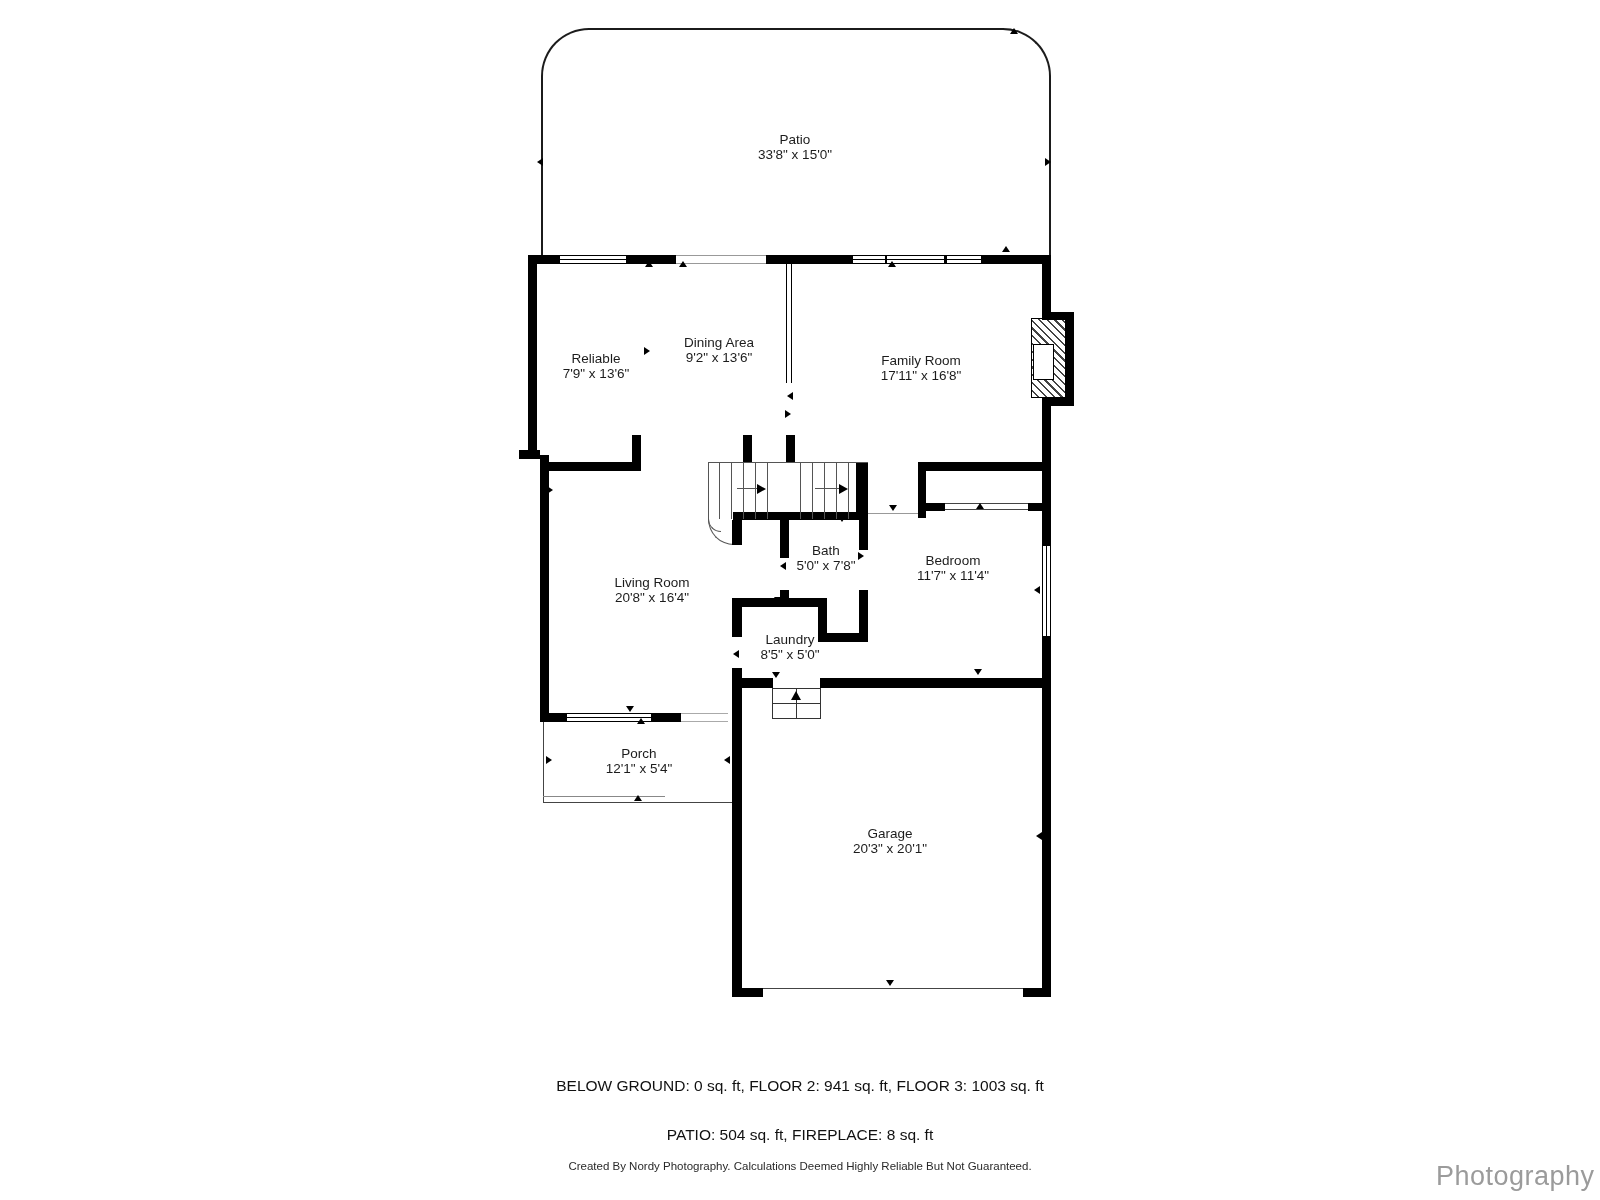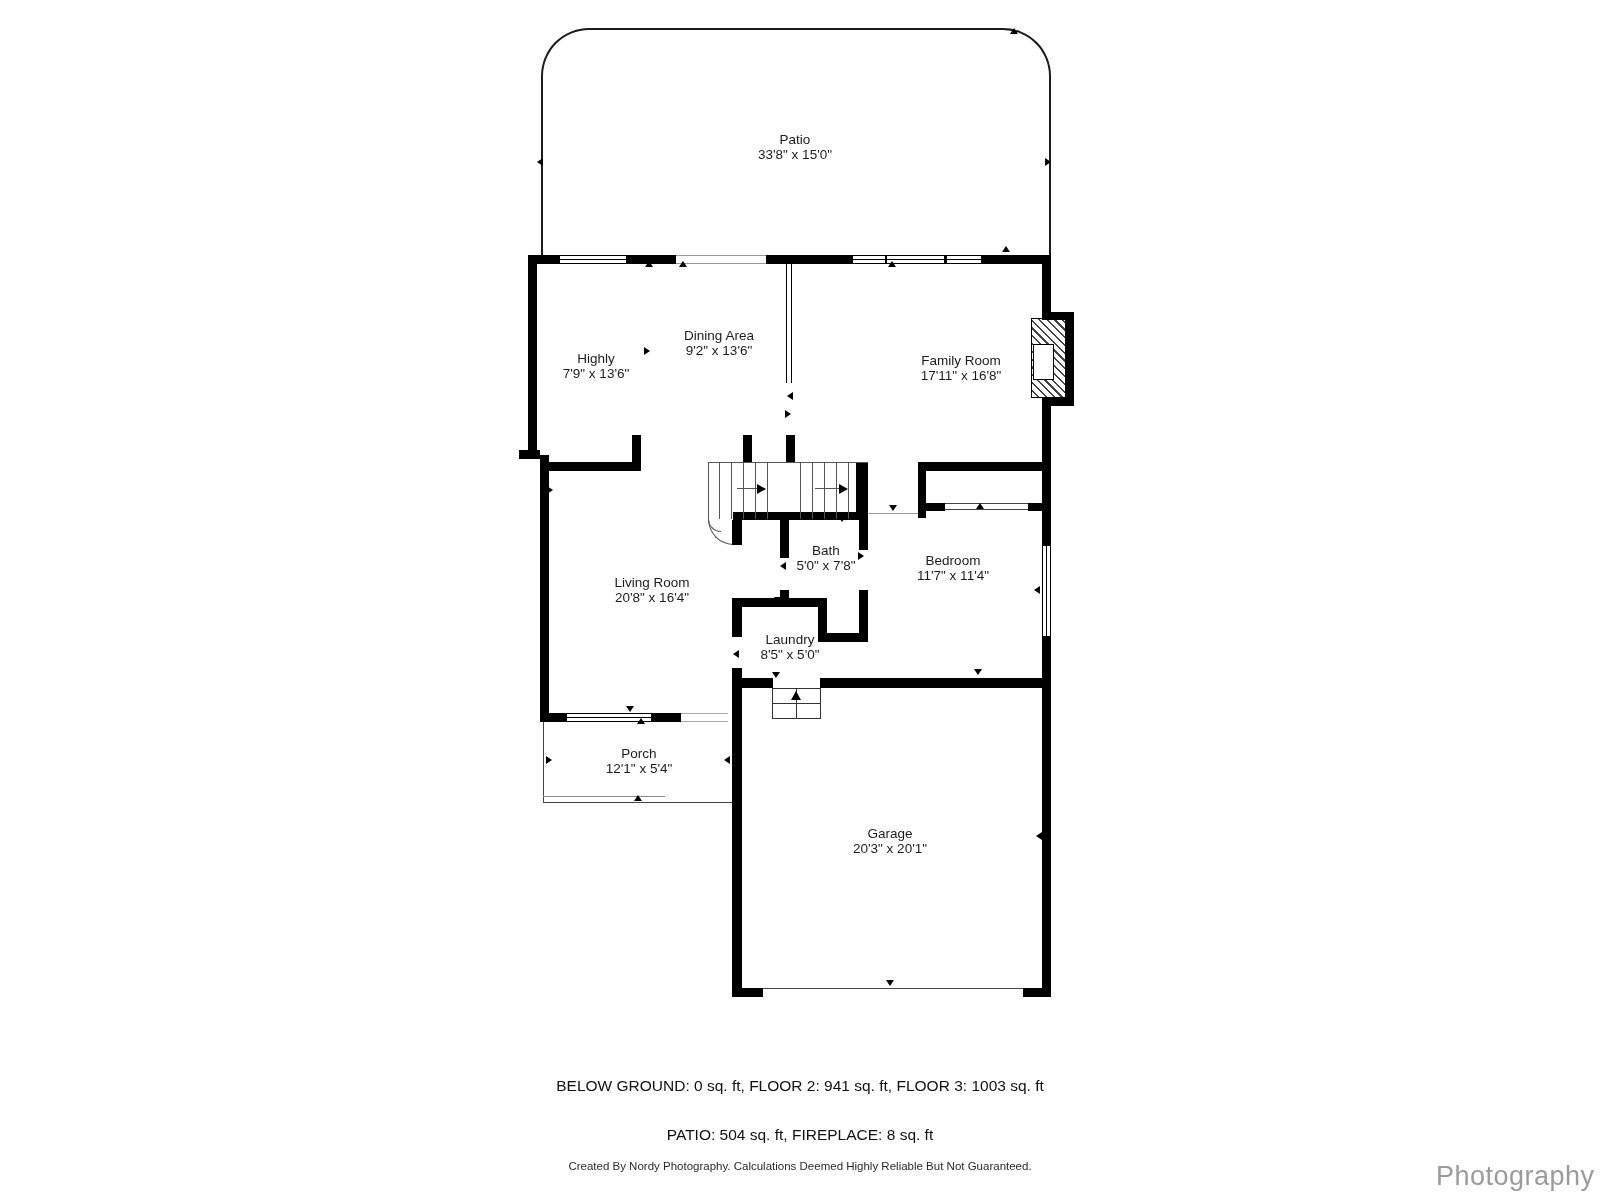--- a/index.html
+++ b/index.html
@@ -188,7 +188,7 @@
     <div>Highly</div>
     <div>7'9" x 13'6"</div>
   </div>
-  <div class="room-label" style="left:719px;top:343px;">
+  <div class="room-label" style="left:719px;top:350px;">
     <div>Dining Area</div>
     <div>9'2" x 13'6"</div>
   </div>

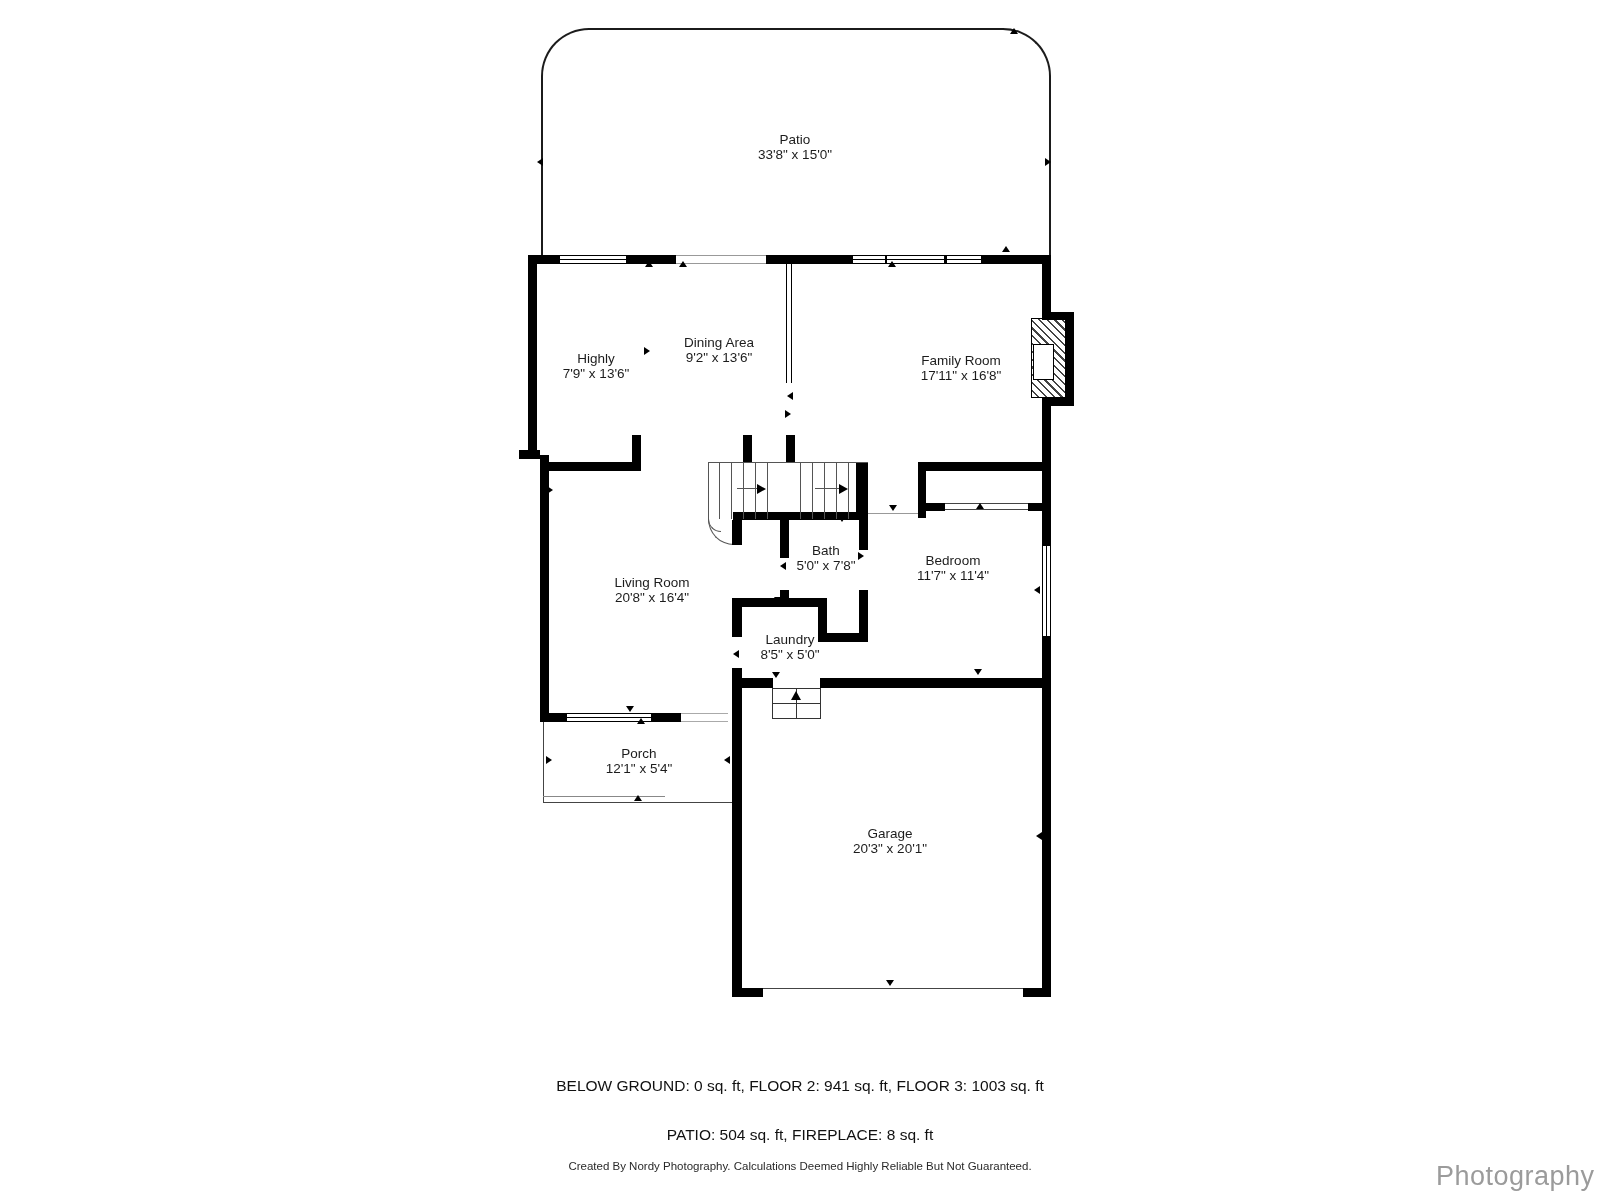--- a/index.html
+++ b/index.html
@@ -185,7 +185,7 @@
     <div>33'8" x 15'0"</div>
   </div>
   <div class="room-label" style="left:596px;top:366px;">
-    <div>Highly</div>
+    <div>Reliable</div>
     <div>7'9" x 13'6"</div>
   </div>
   <div class="room-label" style="left:719px;top:350px;">

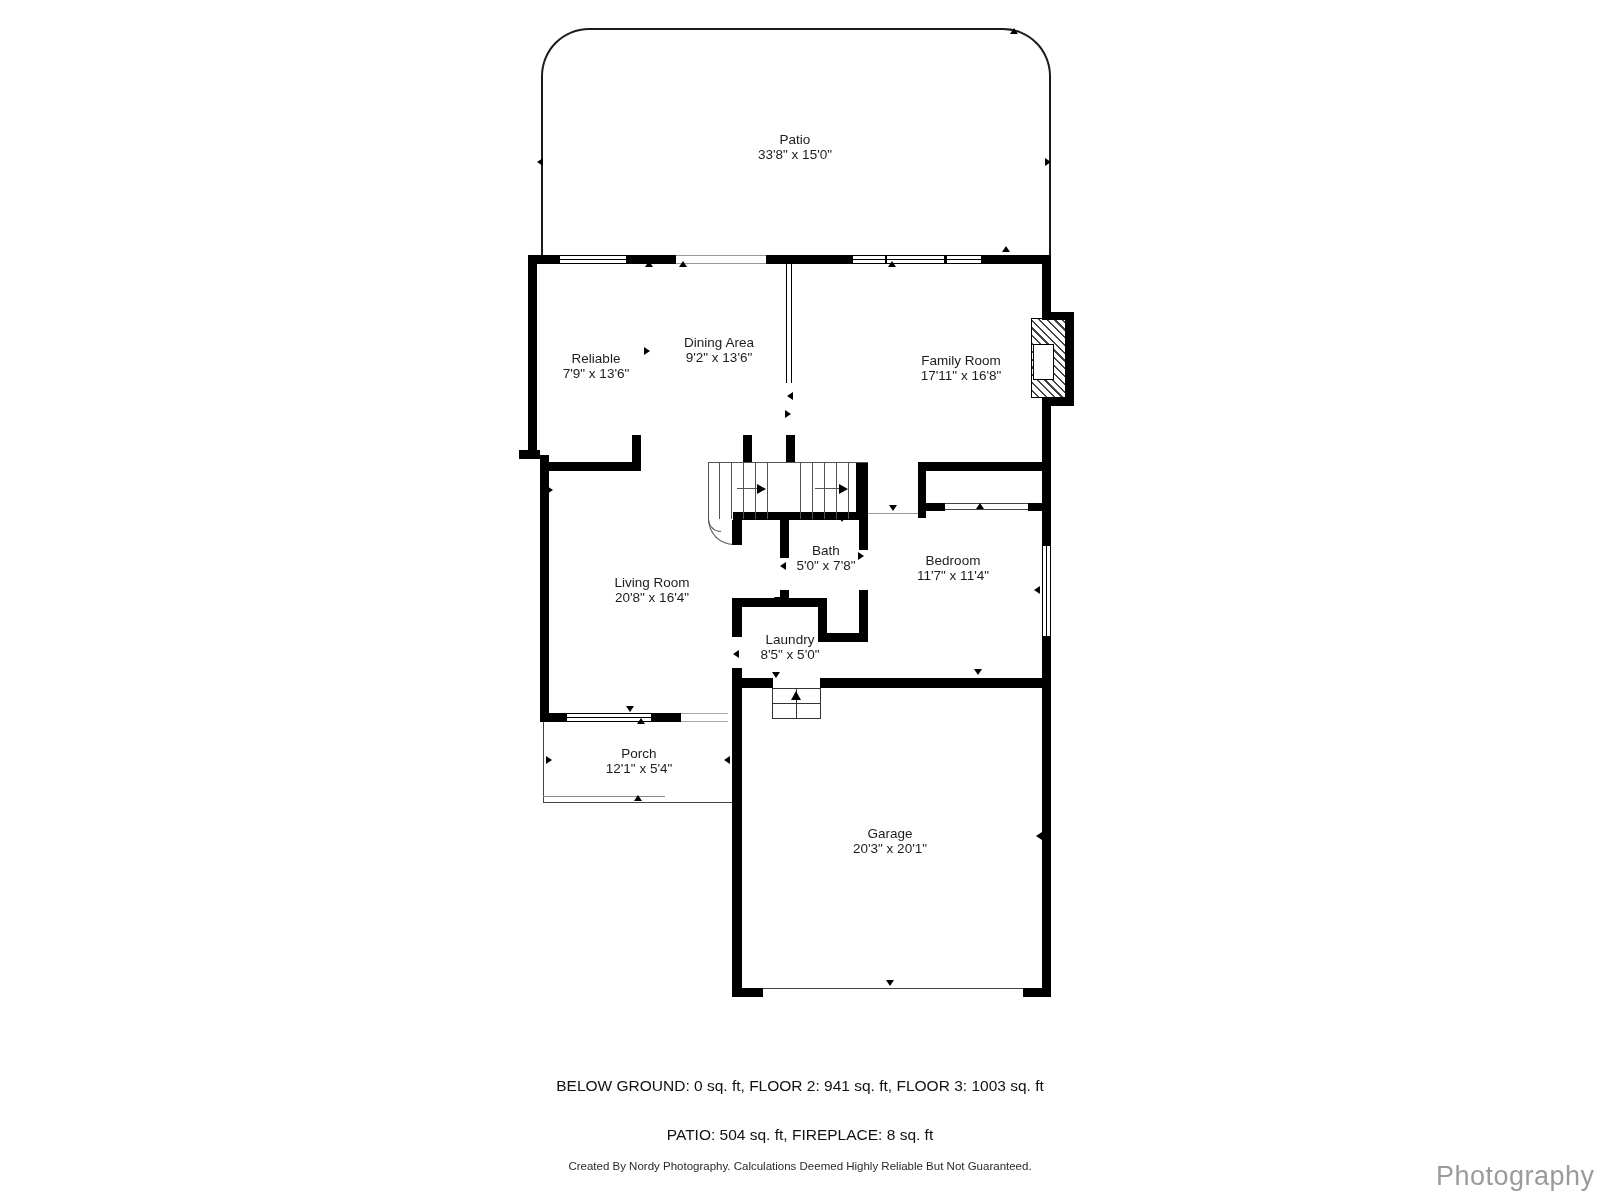--- a/index.html
+++ b/index.html
@@ -192,7 +192,7 @@
     <div>Dining Area</div>
     <div>9'2" x 13'6"</div>
   </div>
-  <div class="room-label" style="left:921px;top:368px;margin-left:40px;">
+  <div class="room-label" style="left:921px;top:368px;">
     <div>Family Room</div>
     <div>17'11" x 16'8"</div>
   </div>

